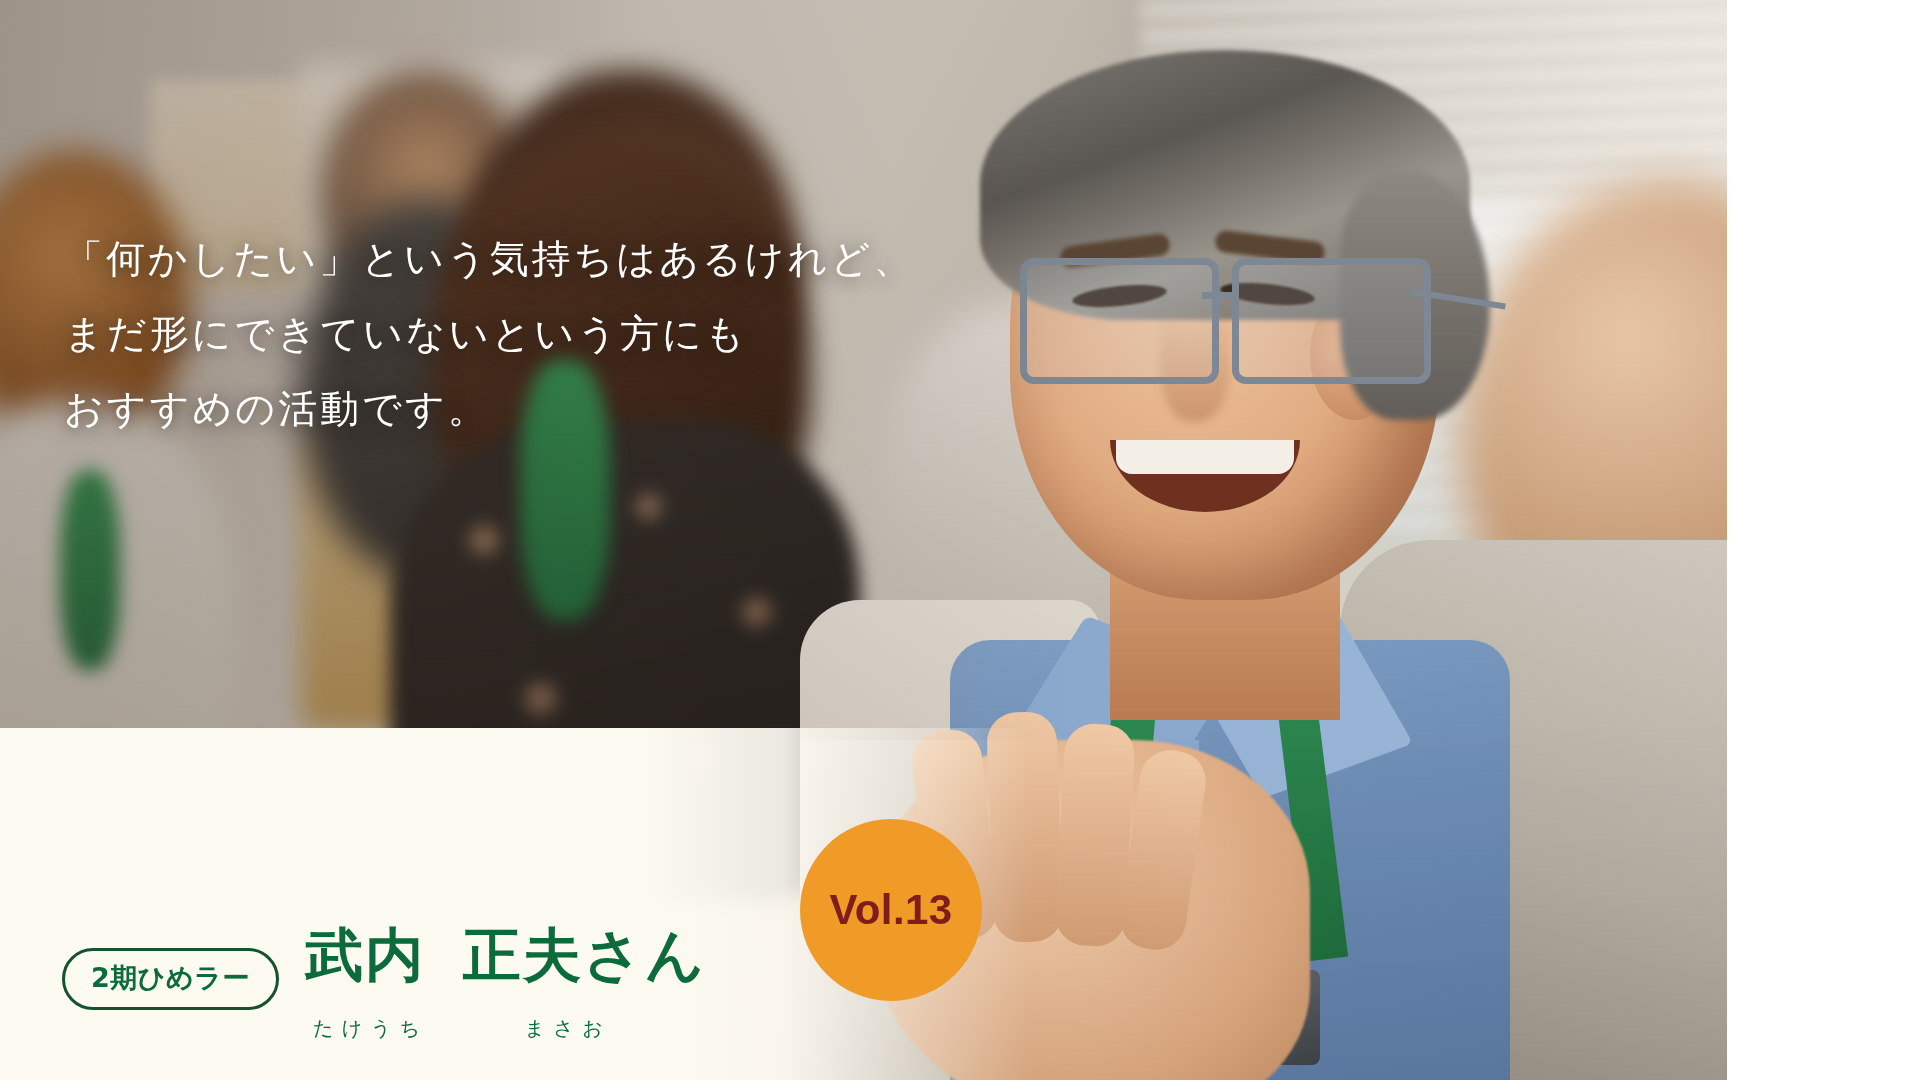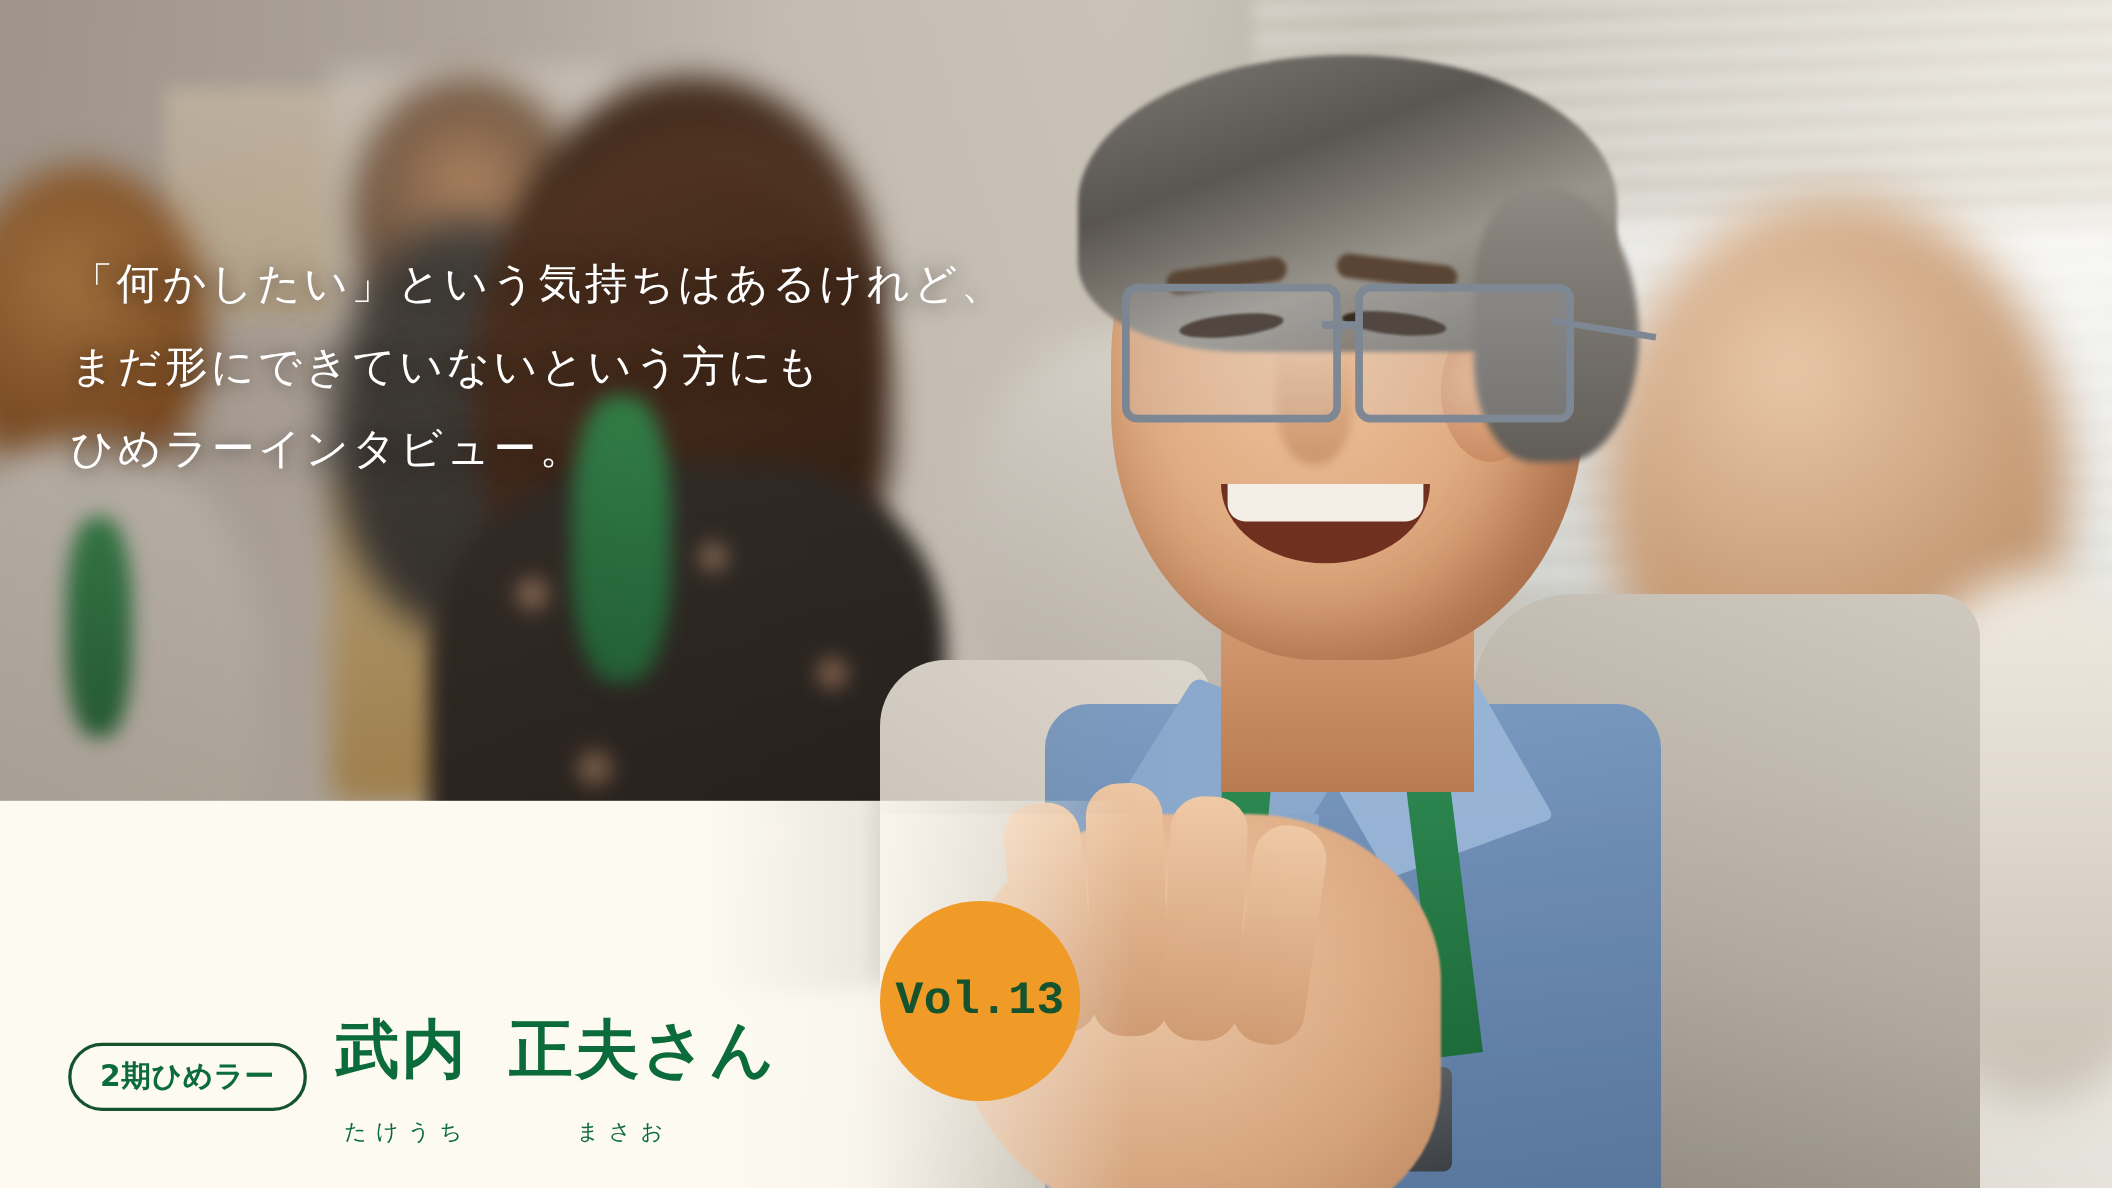--- a/index.html
+++ b/index.html
@@ -8,7 +8,7 @@
 
   .stage{
     position:relative;
-    width:1920px;height:1080px;
+    width:1727px;height:1080px;
     overflow:hidden;
     background:#cfc6bb;
   }

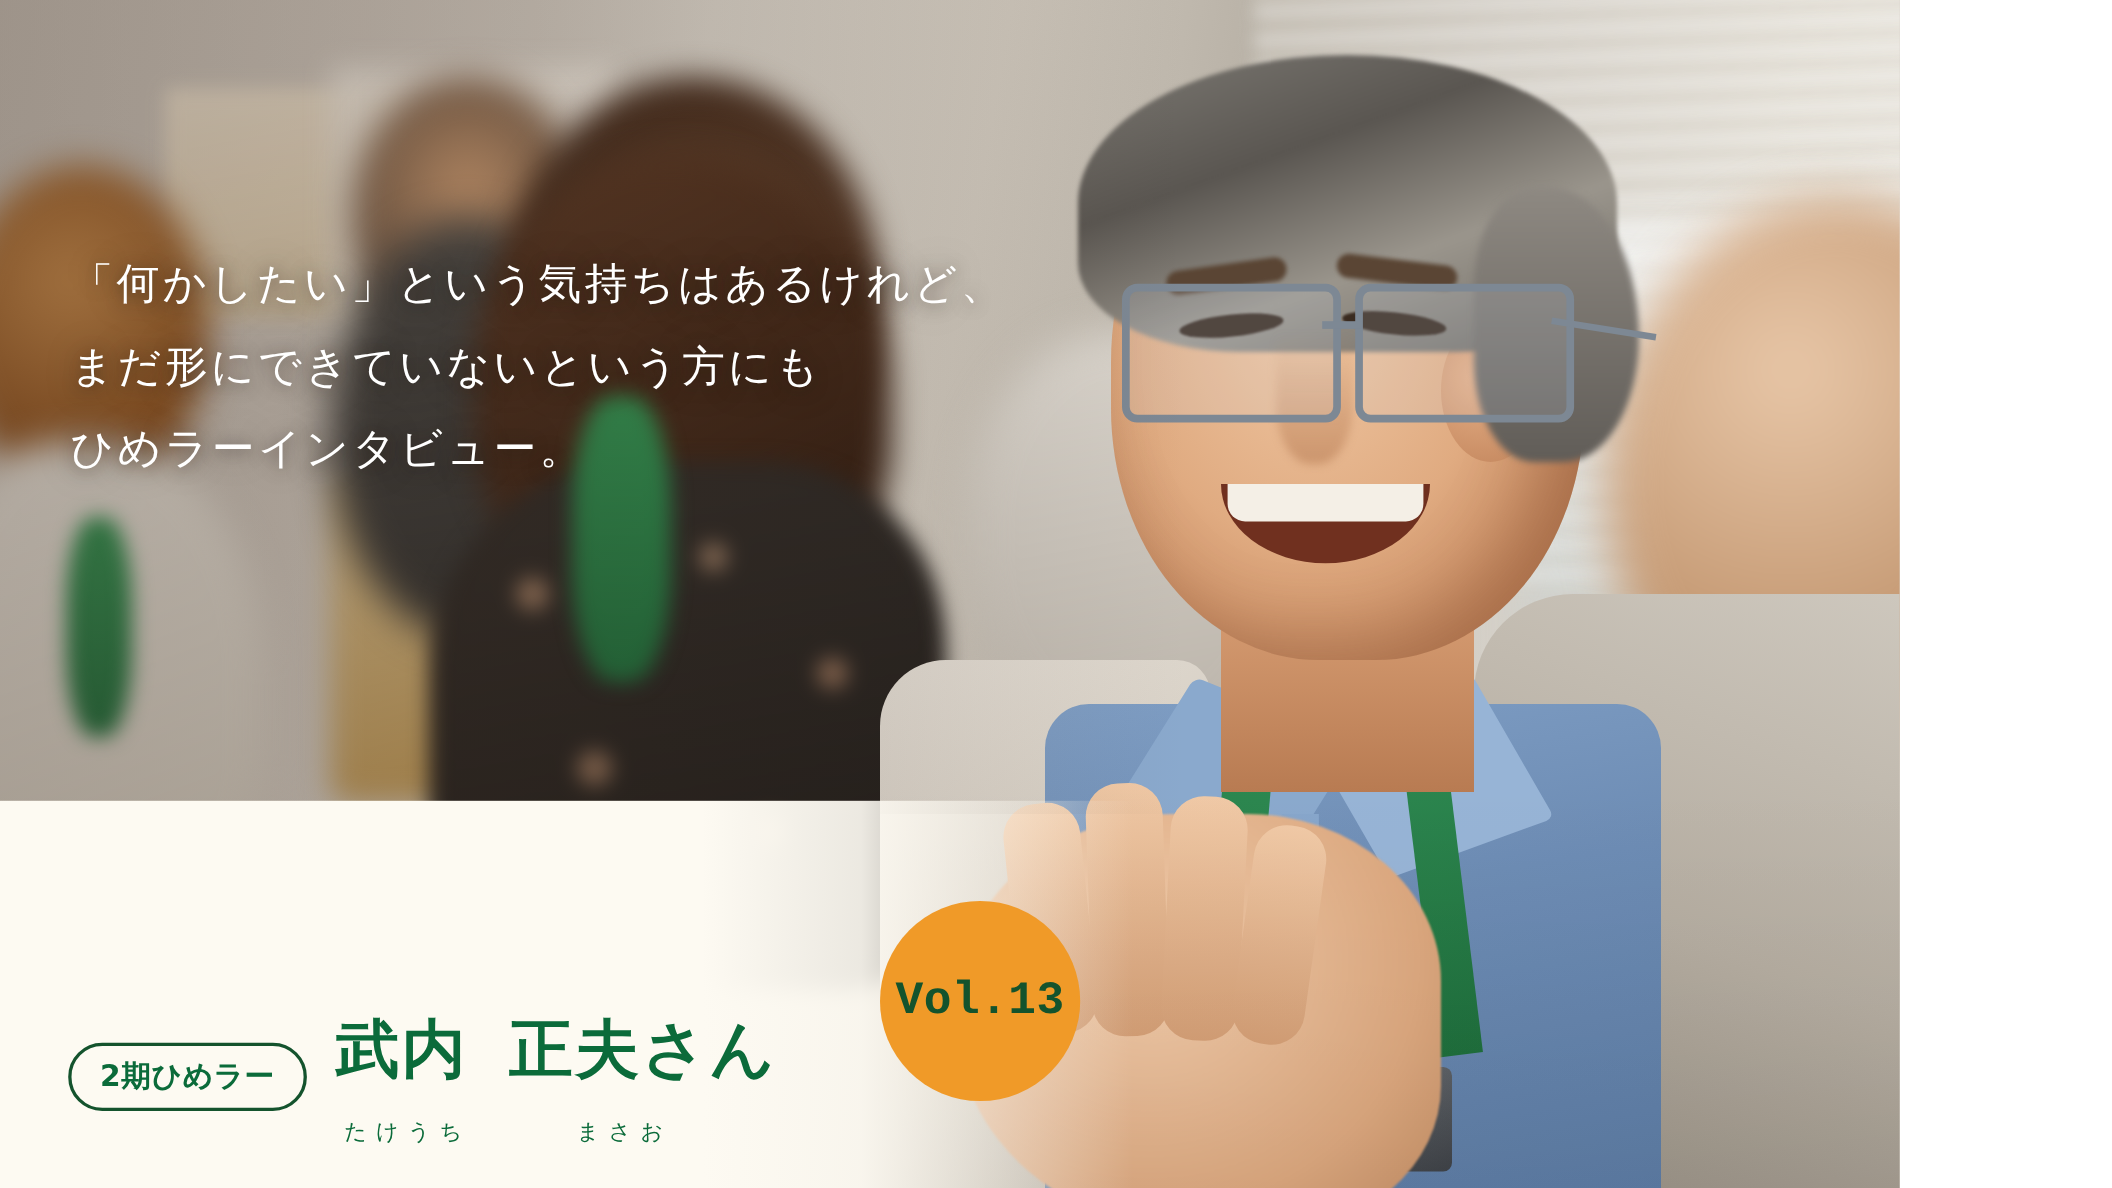--- a/index.html
+++ b/index.html
@@ -252,7 +252,7 @@
   <div class="quote">
     <div>「何かしたい」という気持ちはあるけれど、</div>
     <div>まだ形にできていないという方にも</div>
-    <div>ひめラーインタビュー。</div>
+    <div>おすすめの活動です。</div>
   </div>
 
   <div class="panel"></div>

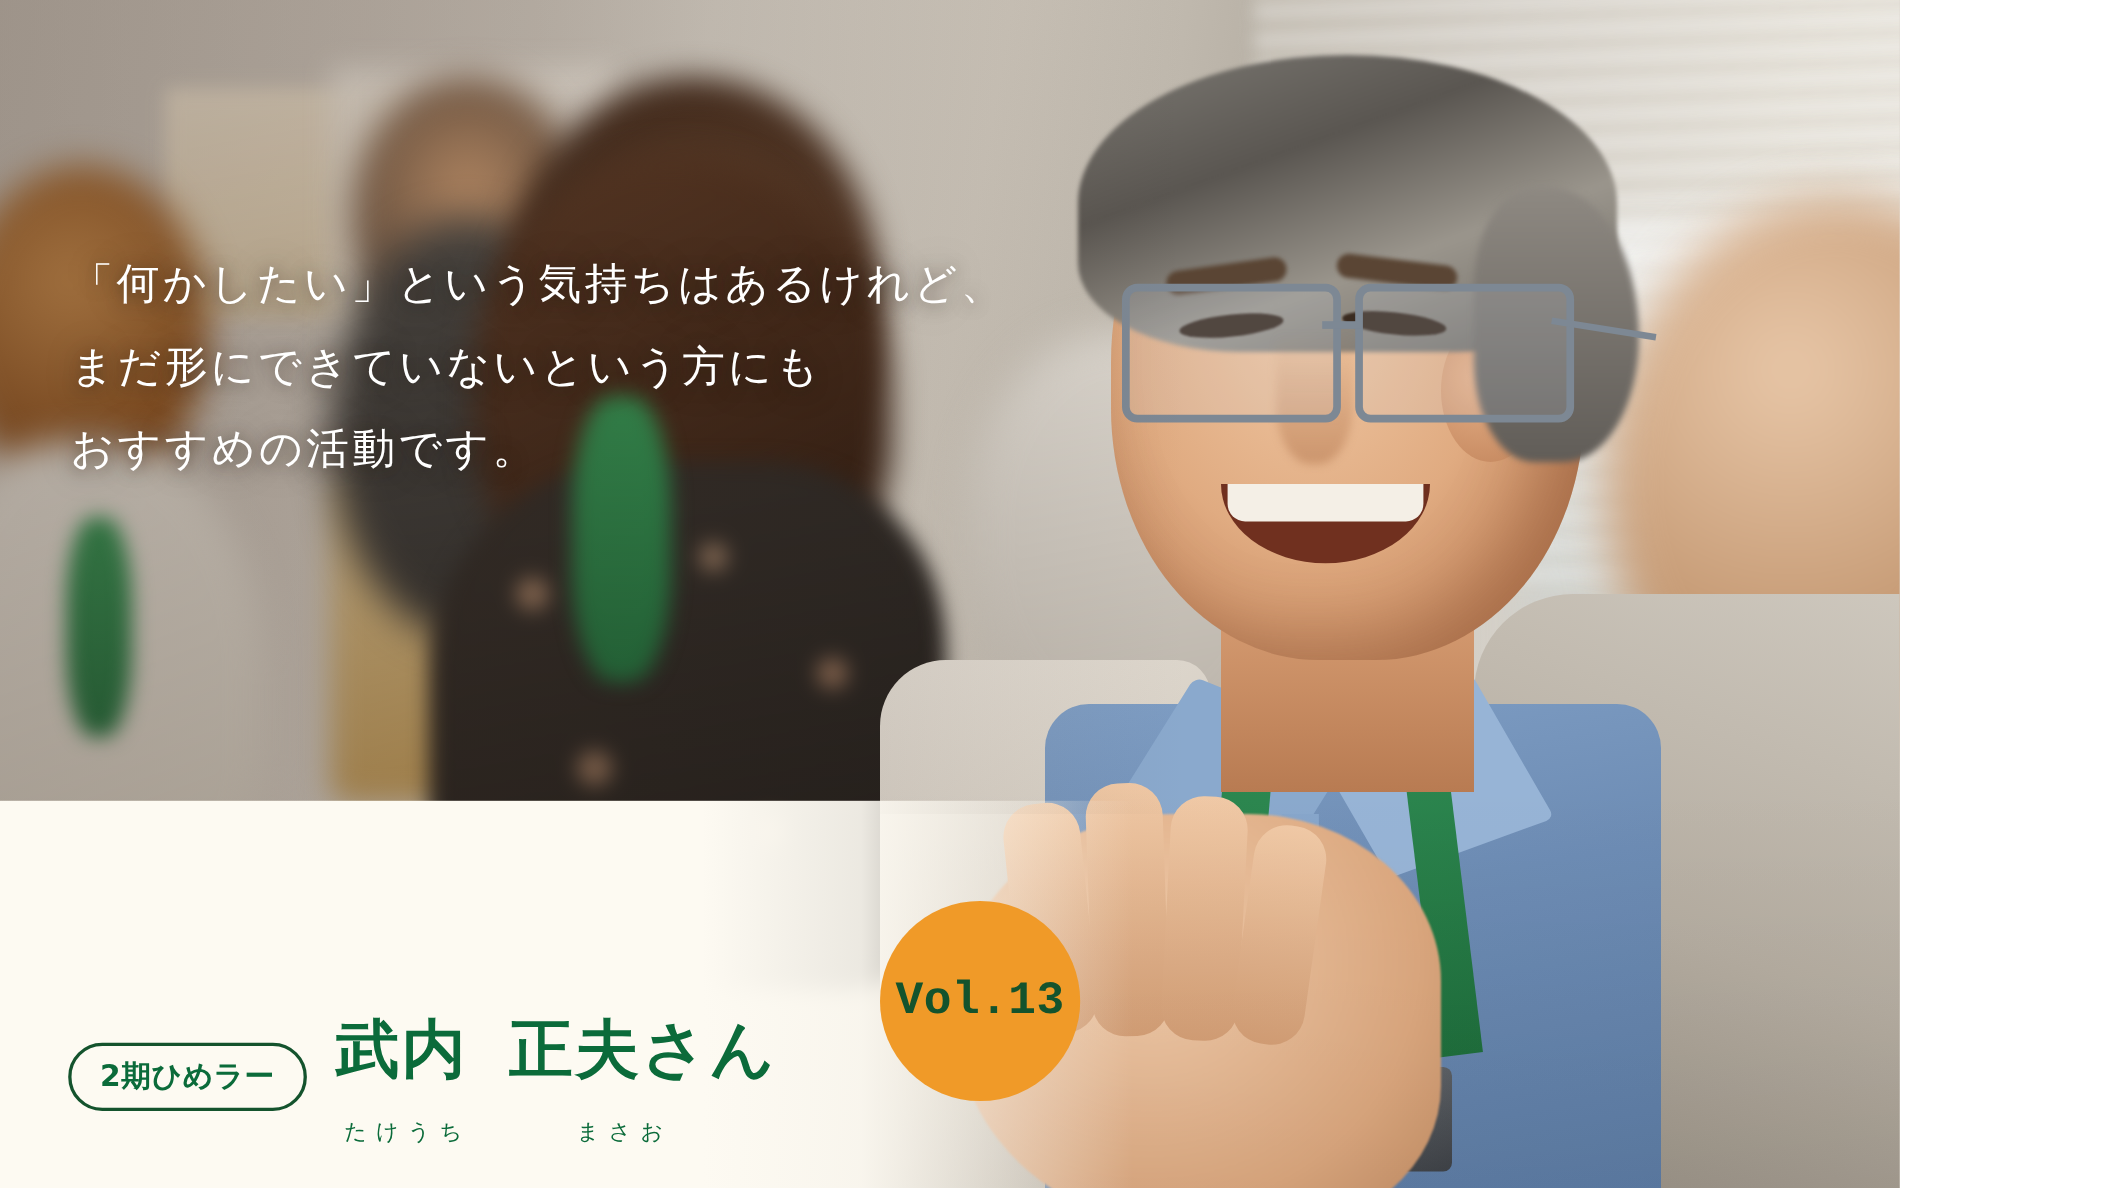--- a/index.html
+++ b/index.html
@@ -176,8 +176,8 @@
     background:#f09a28;display:flex;align-items:center;justify-content:center;
   }
   .volBadge span{
-    color:#14532d;font-size:42px;font-weight:700;letter-spacing:.01em;
-    font-family:Liberation Mono, monospace;
+    color:#7f1d1d;font-size:42px;font-weight:700;letter-spacing:.01em;
+    font-family:Liberation Sans, sans-serif;
   }
 </style>
 </head>

